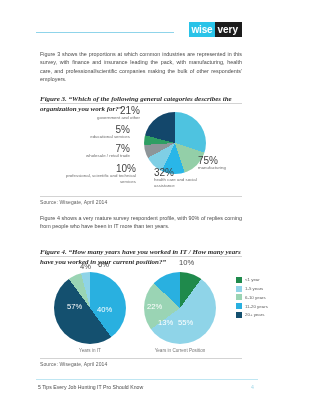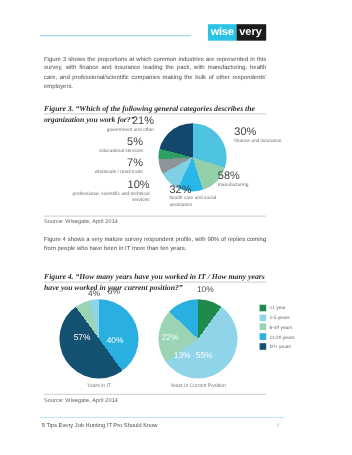--- a/index.html
+++ b/index.html
@@ -241,10 +241,6 @@
             #2e9e63 266.4deg 284.4deg,
             #13476b 284.4deg 360deg);"></div>
 
-    <div class="lbl l" style="left:177px; top:10px; width:68px;">
-      <span class="pct">30%</span>
-      <span class="nm">finance and insurance</span>
-    </div>
 
     <div class="lbl l" style="left:162px; top:50px; width:62px;">
       <span class="pct">58%</span>

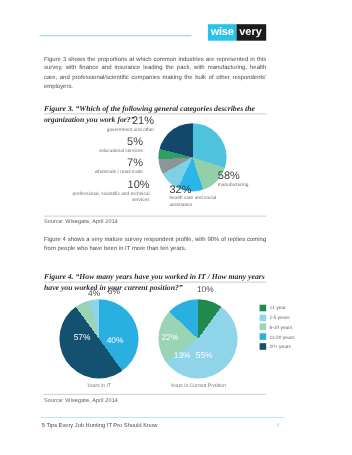--- a/index.html
+++ b/index.html
@@ -243,7 +243,7 @@
 
 
     <div class="lbl l" style="left:162px; top:50px; width:62px;">
-      <span class="pct">58%</span>
+      <span class="pct">75%</span>
       <span class="nm">manufacturing</span>
     </div>
 

